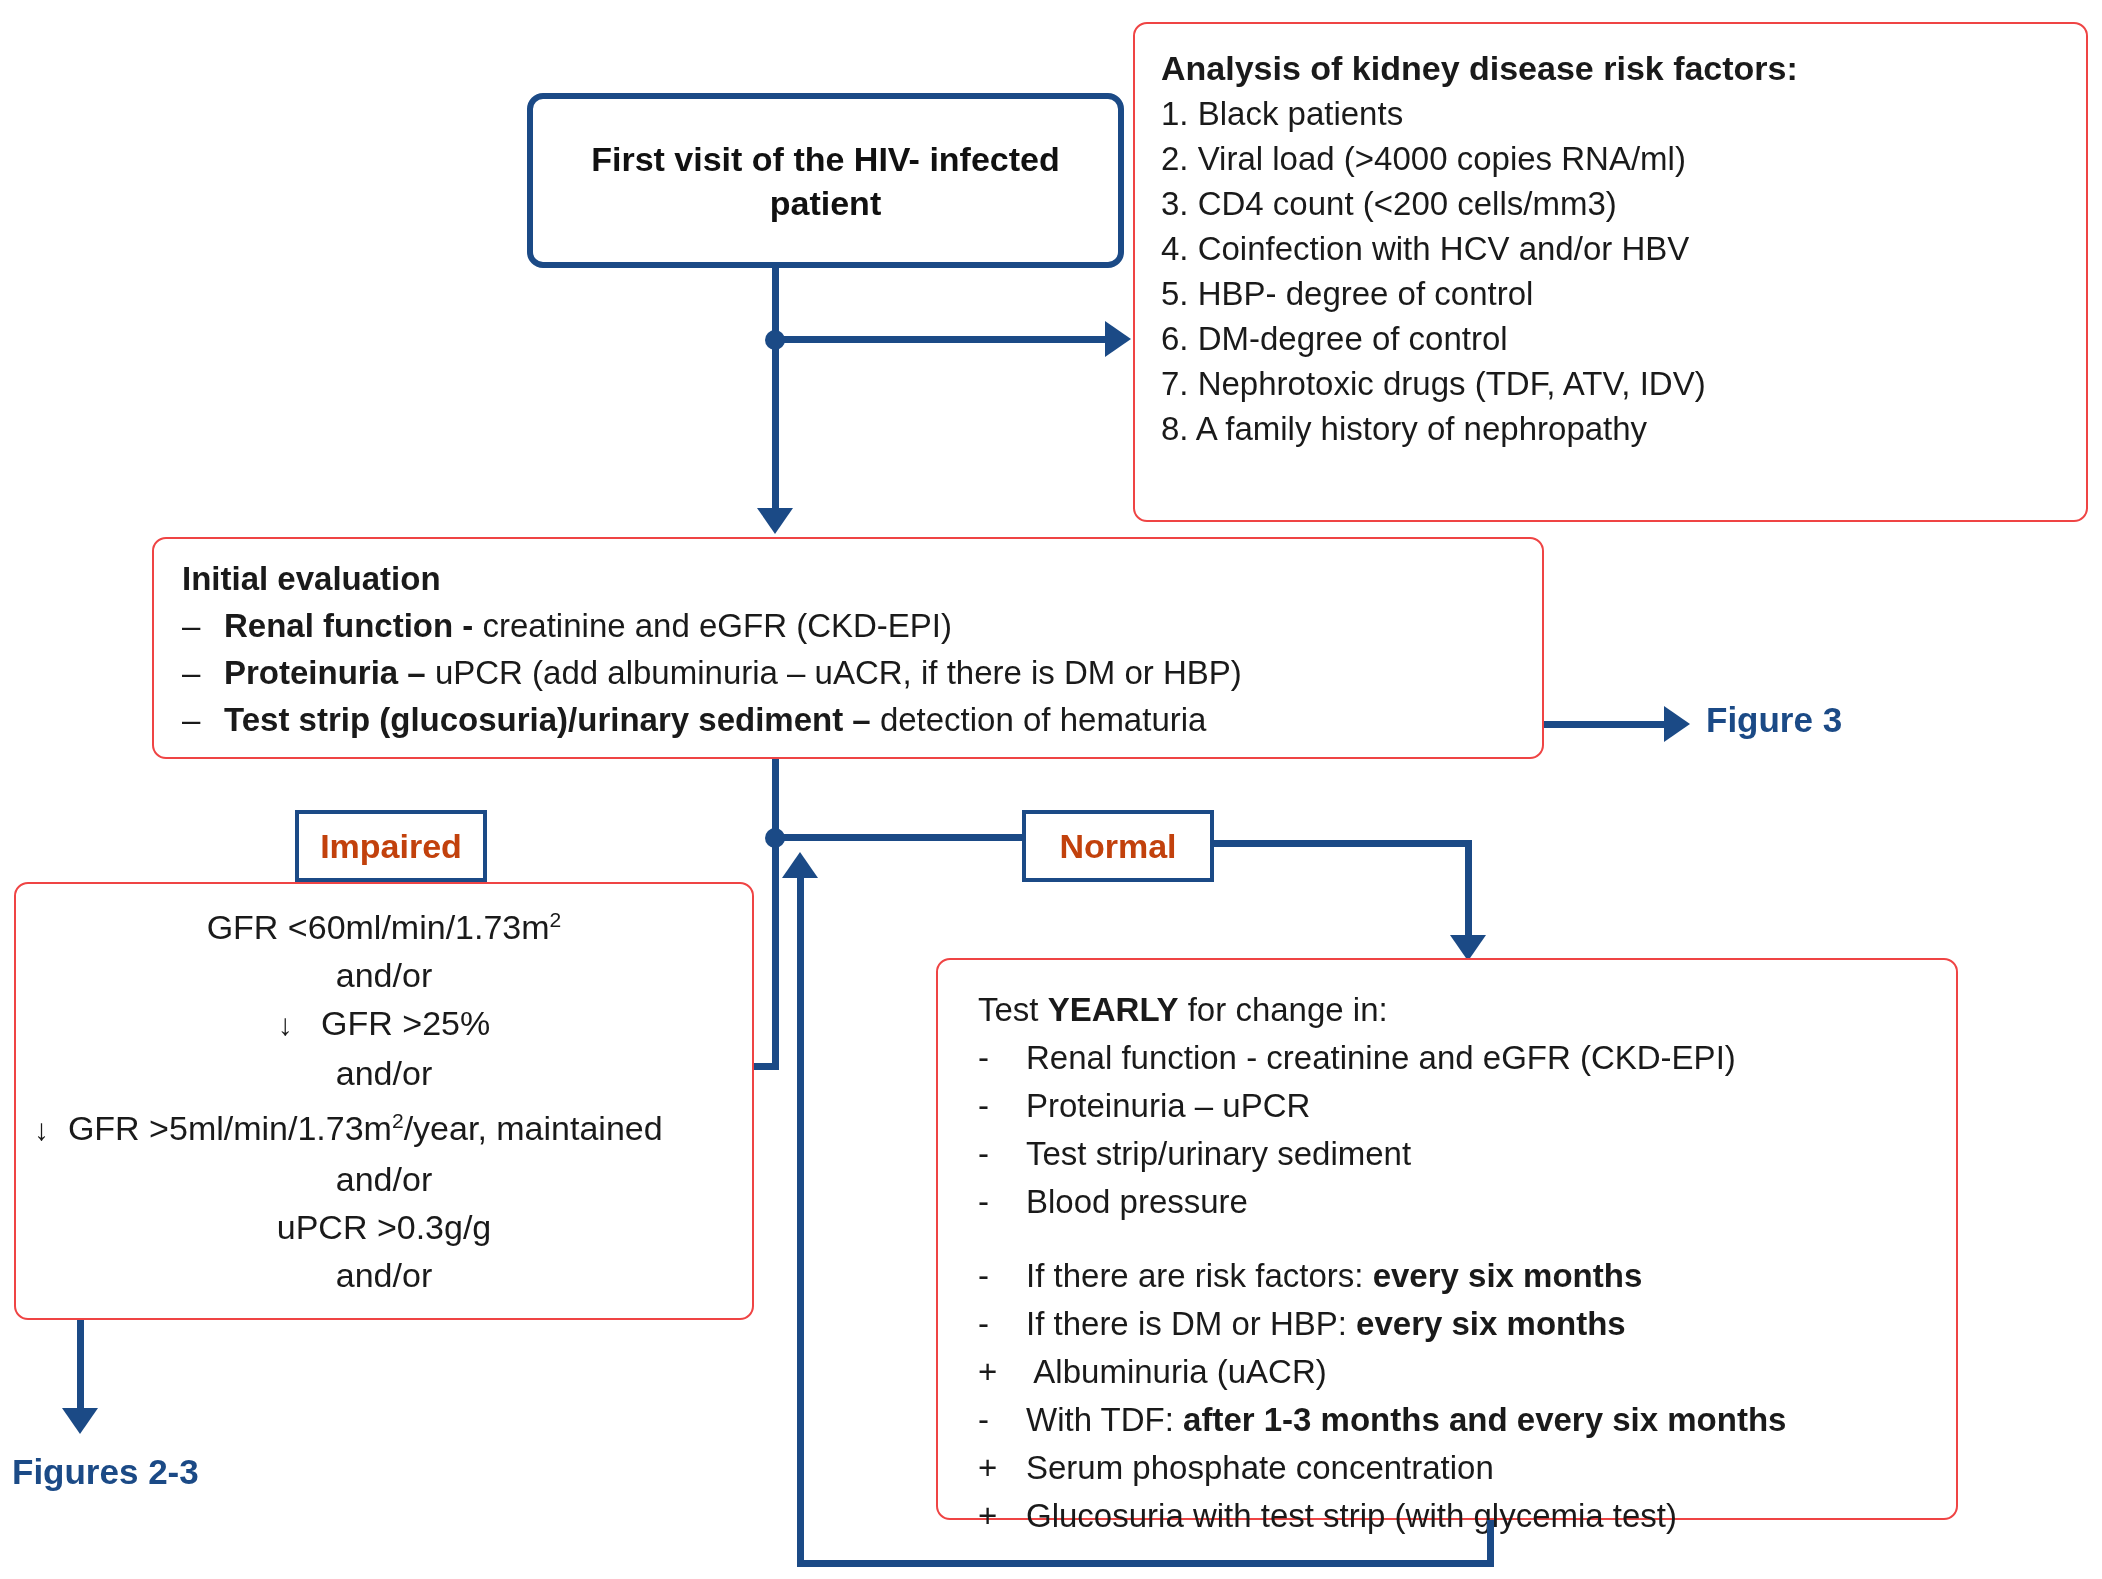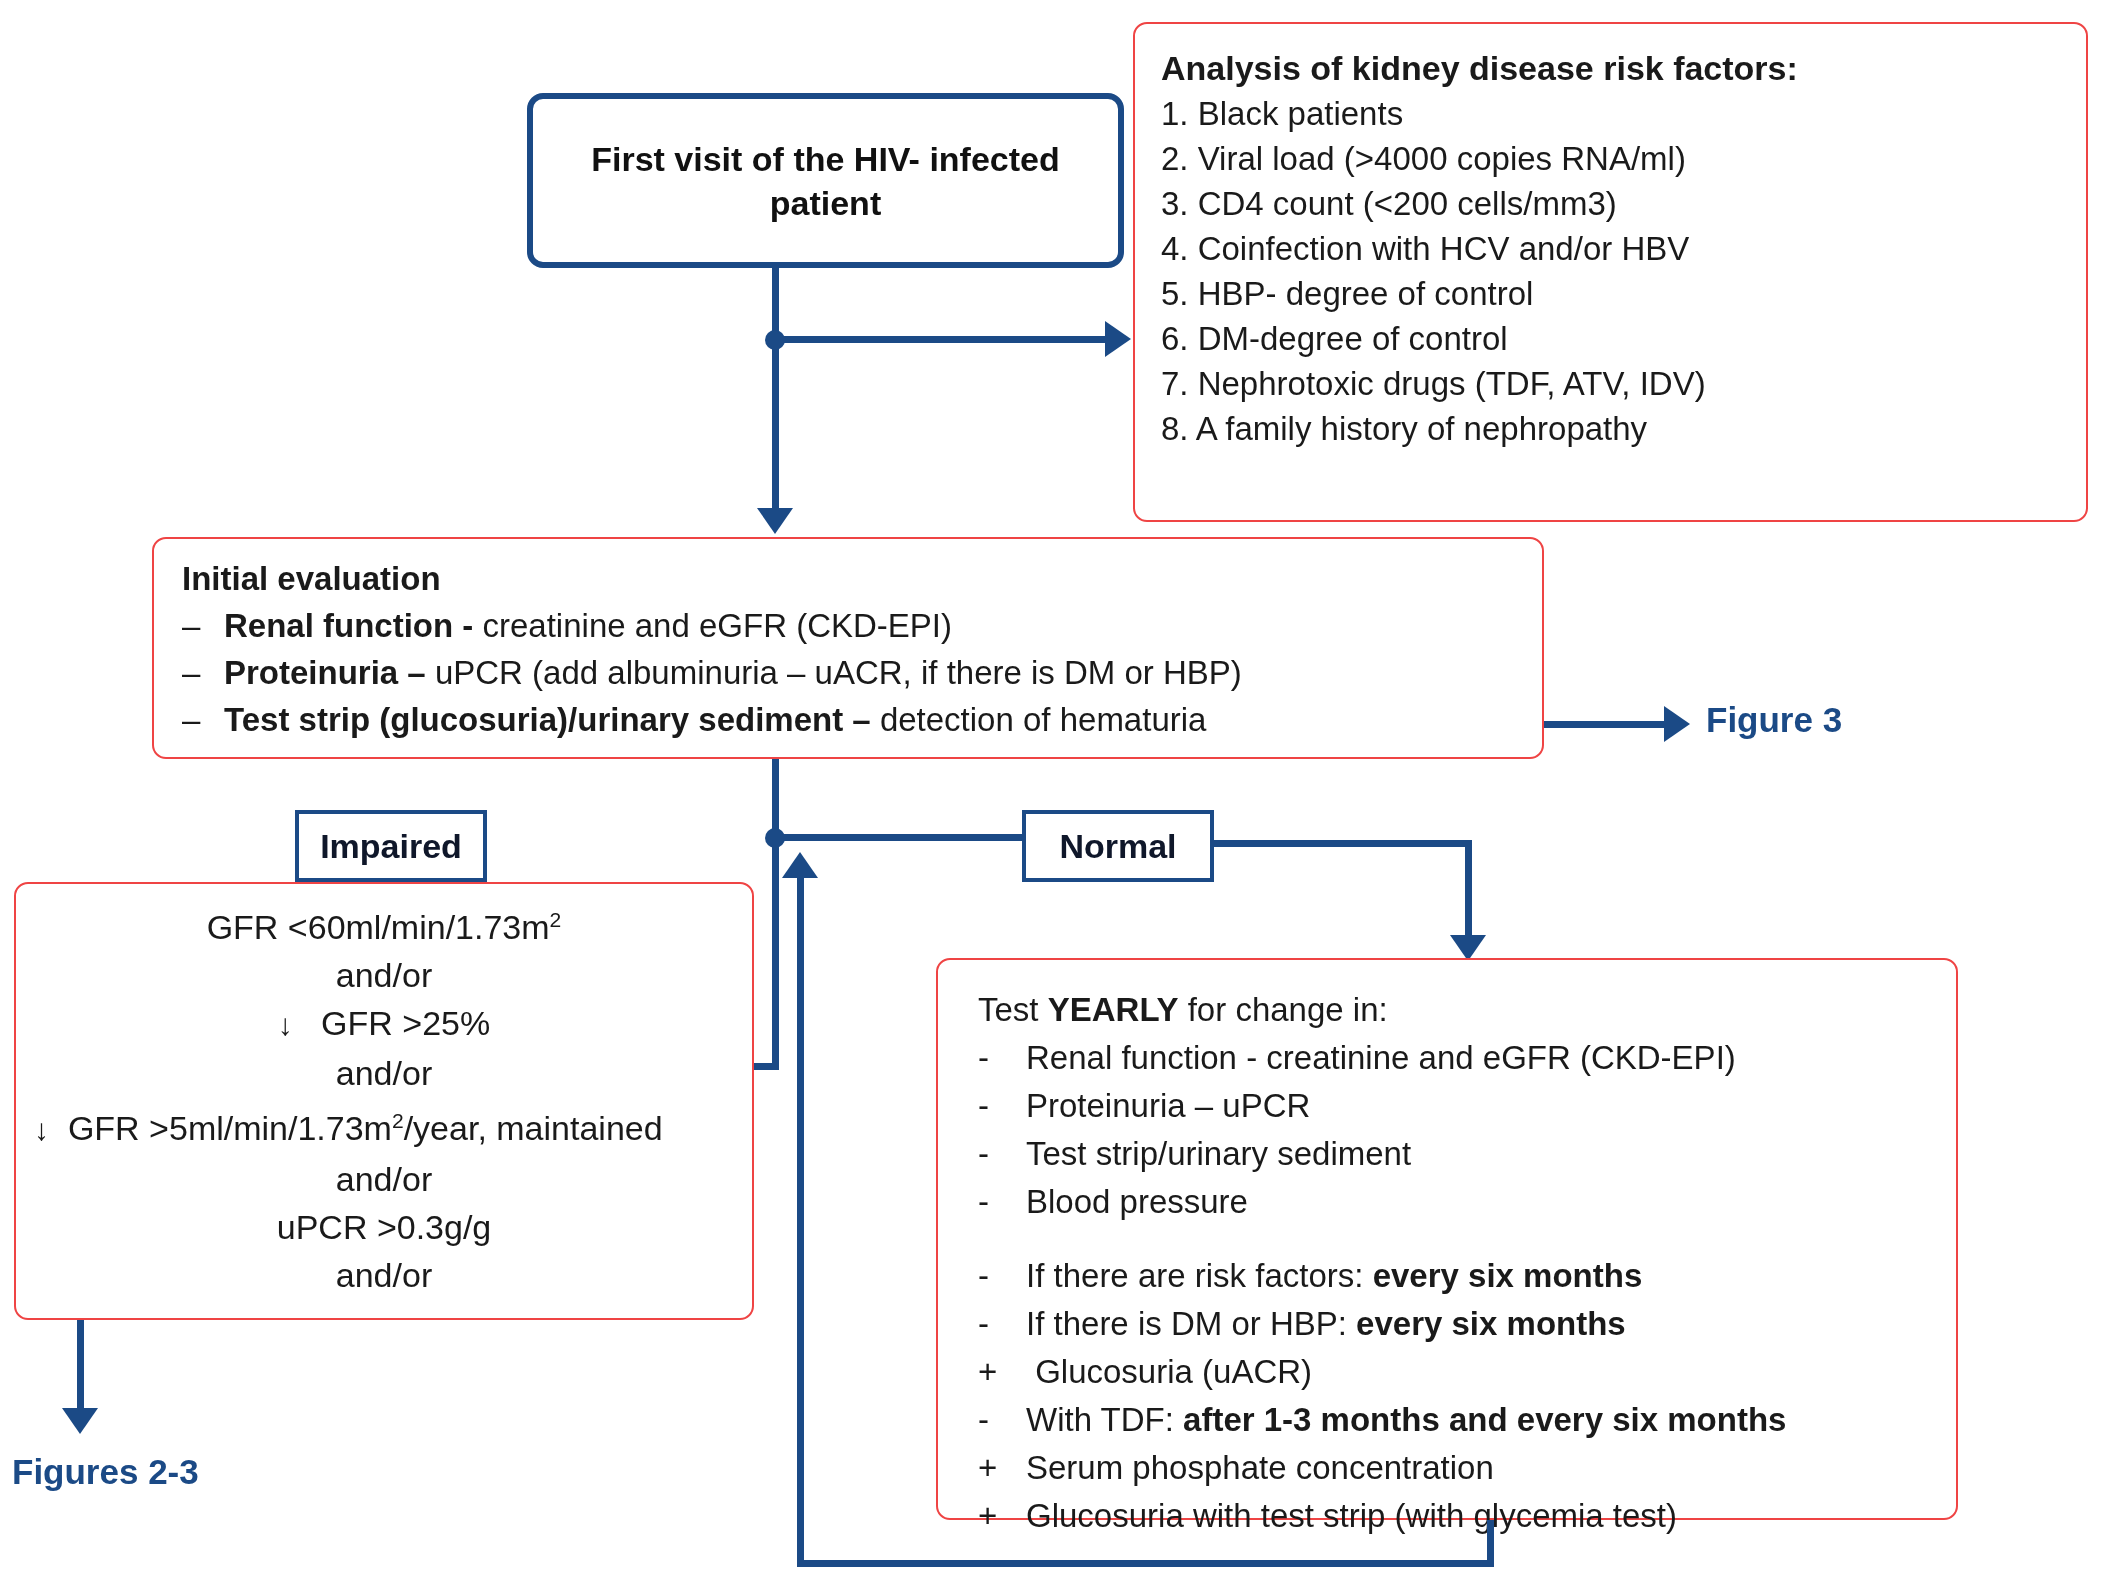--- a/index.html
+++ b/index.html
@@ -96,7 +96,7 @@
   .yearly-inner .plus{ display:inline-block; width:48px; }
   .yearly-inner .gap{ height:26px; }
 
-  .label-text{ font-size:34px; font-weight:bold; color:#0f172a; }
+  .label-text{ font-size:34px; font-weight:bold; color:#c2410c; }
 
   
   .ln{ position:absolute; background:#1B4A86; }

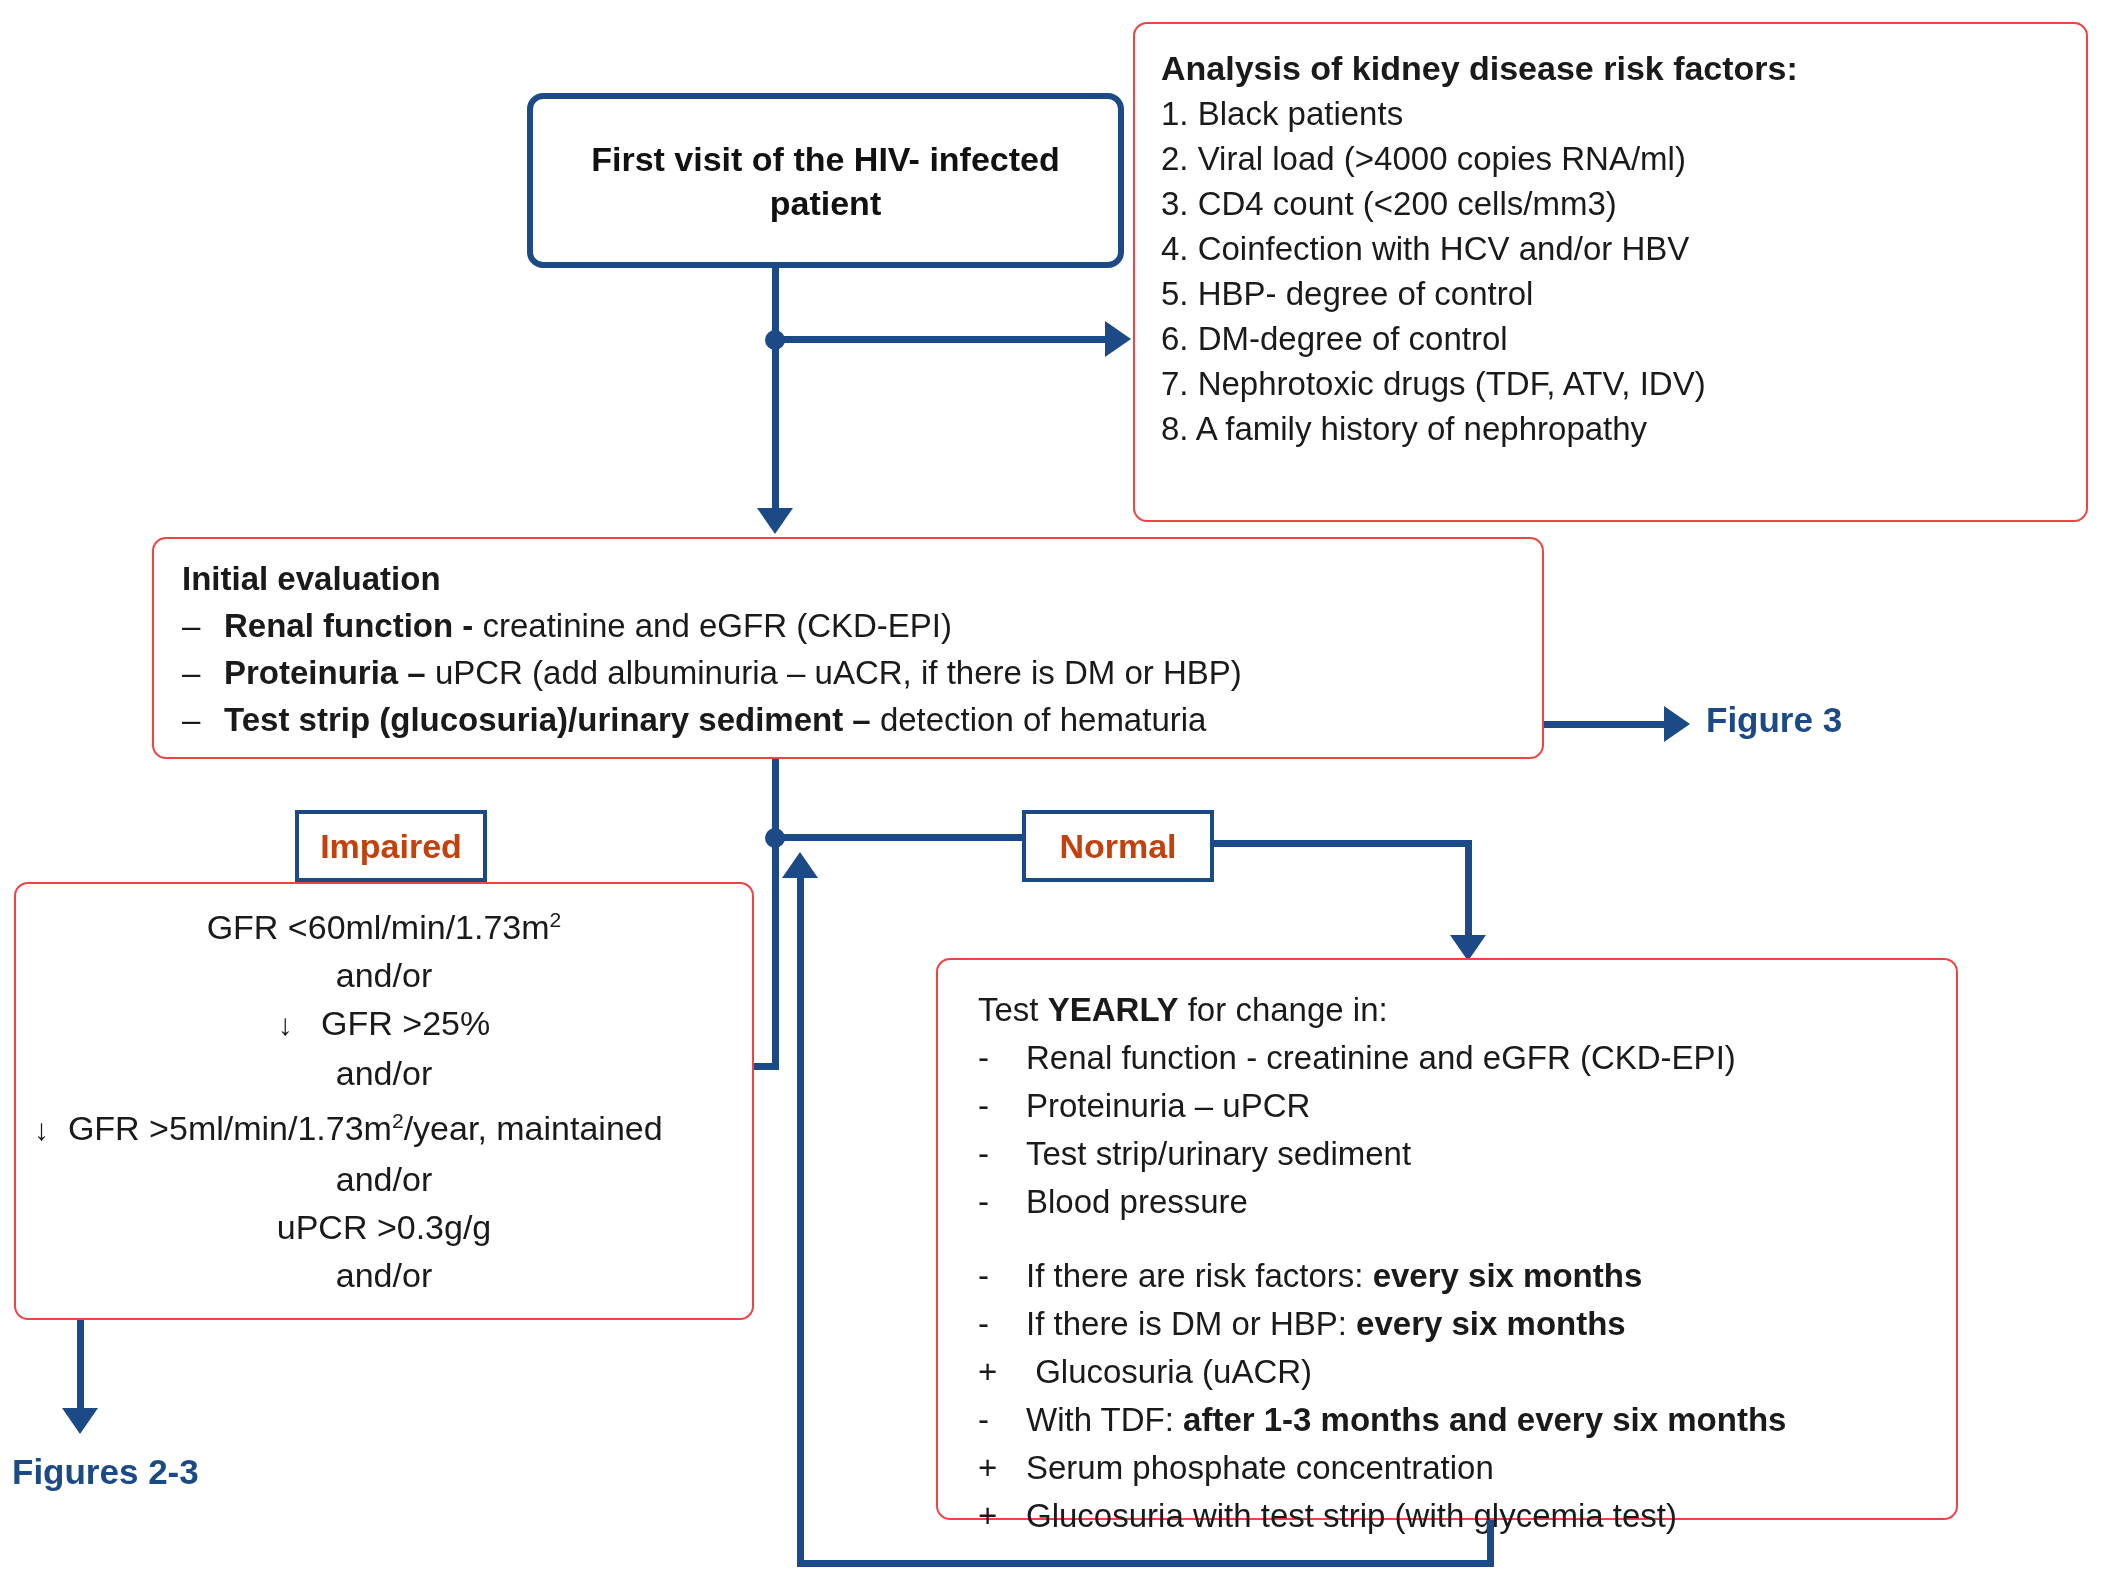--- a/index.html
+++ b/index.html
@@ -248,7 +248,7 @@
         <span class="dash">-</span><span>If there is DM or HBP: </span><b>every six months</b>
       </div>
       <div>
-        <span class="plus">+</span><span> Glucosuria (uACR)</span>
+        <span class="plus">+</span><span> Albuminuria (uACR)</span>
       </div>
       <div>
         <span class="dash">-</span><span>With TDF: </span><b>after 1-3 months and every six months</b>

